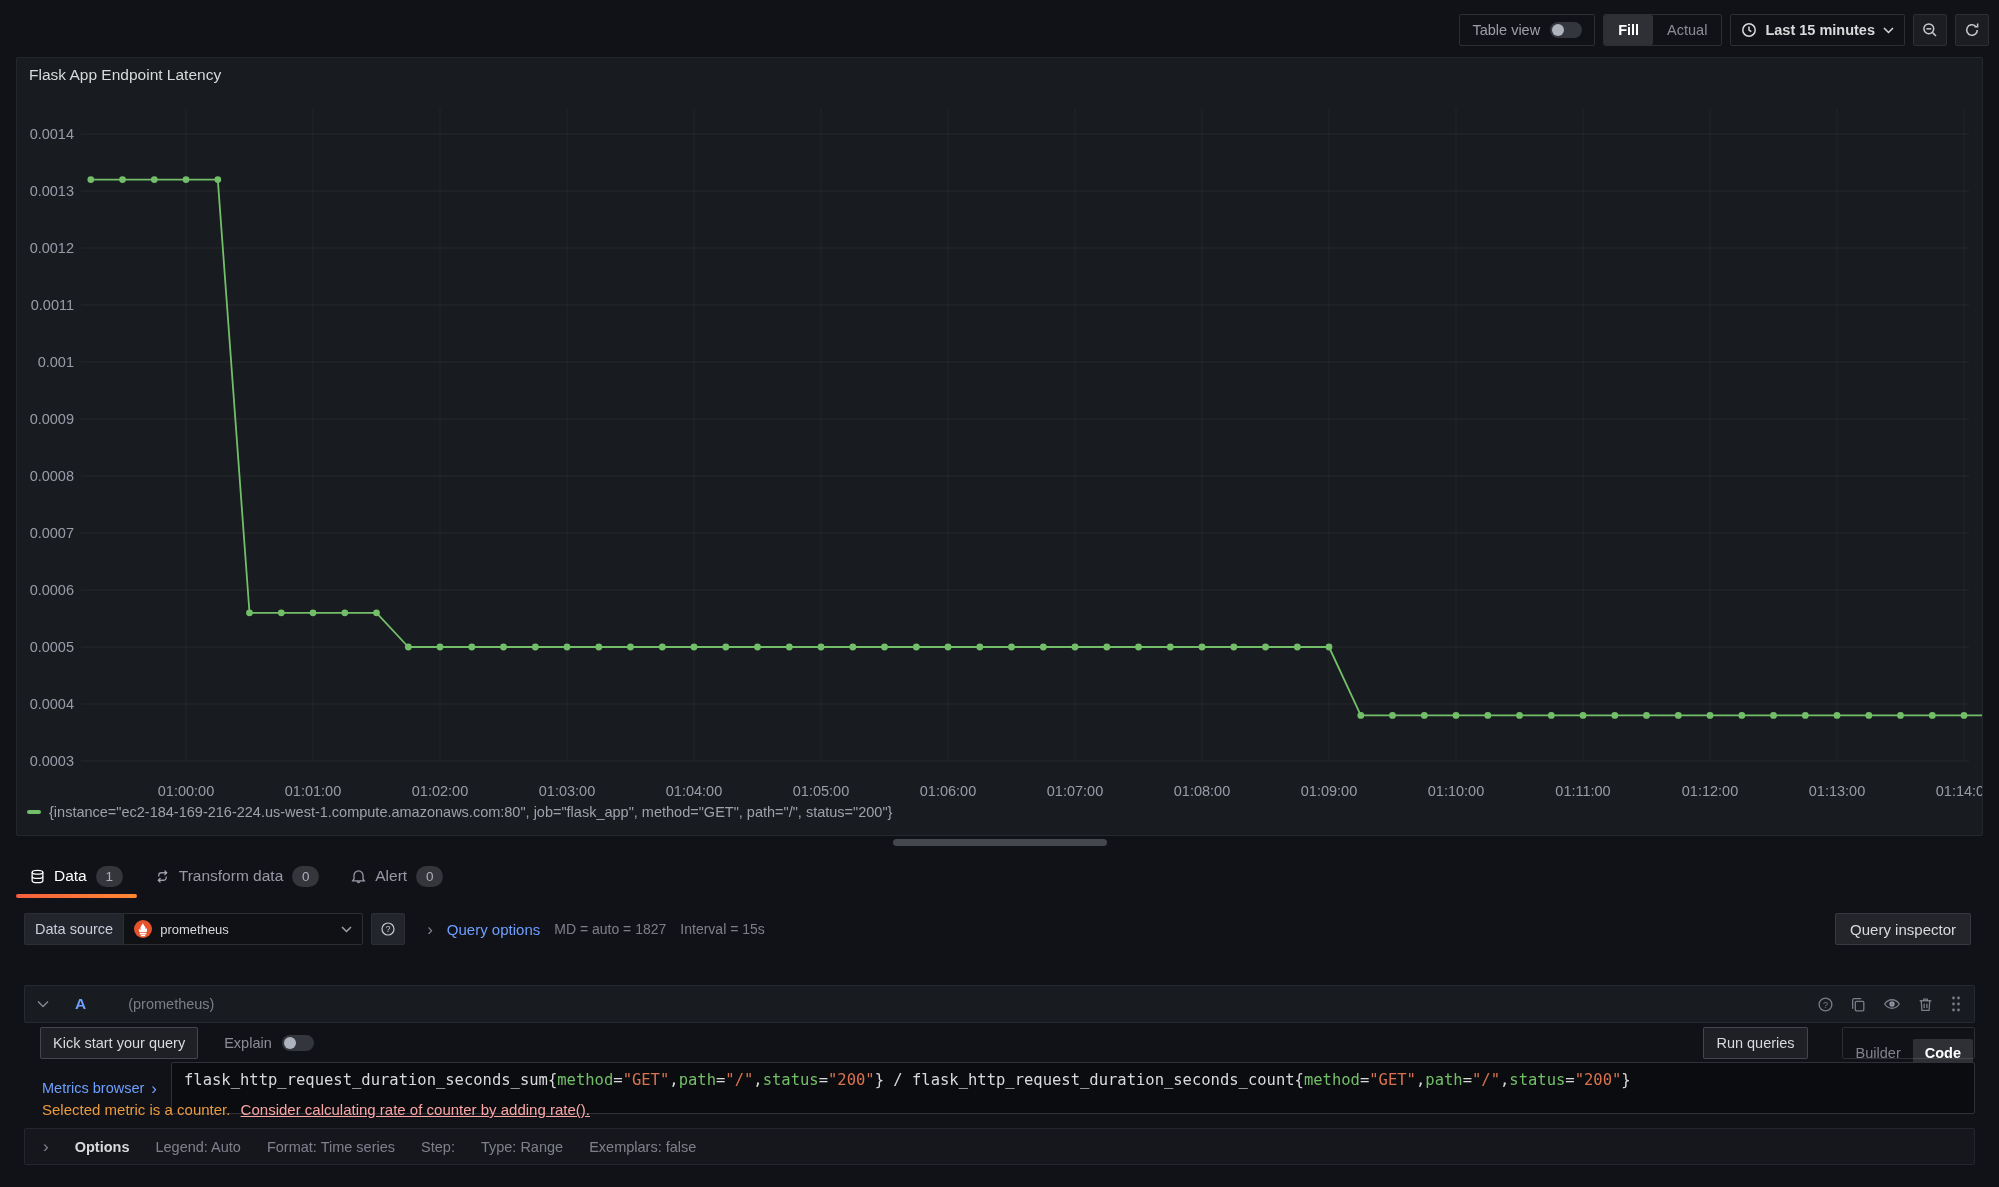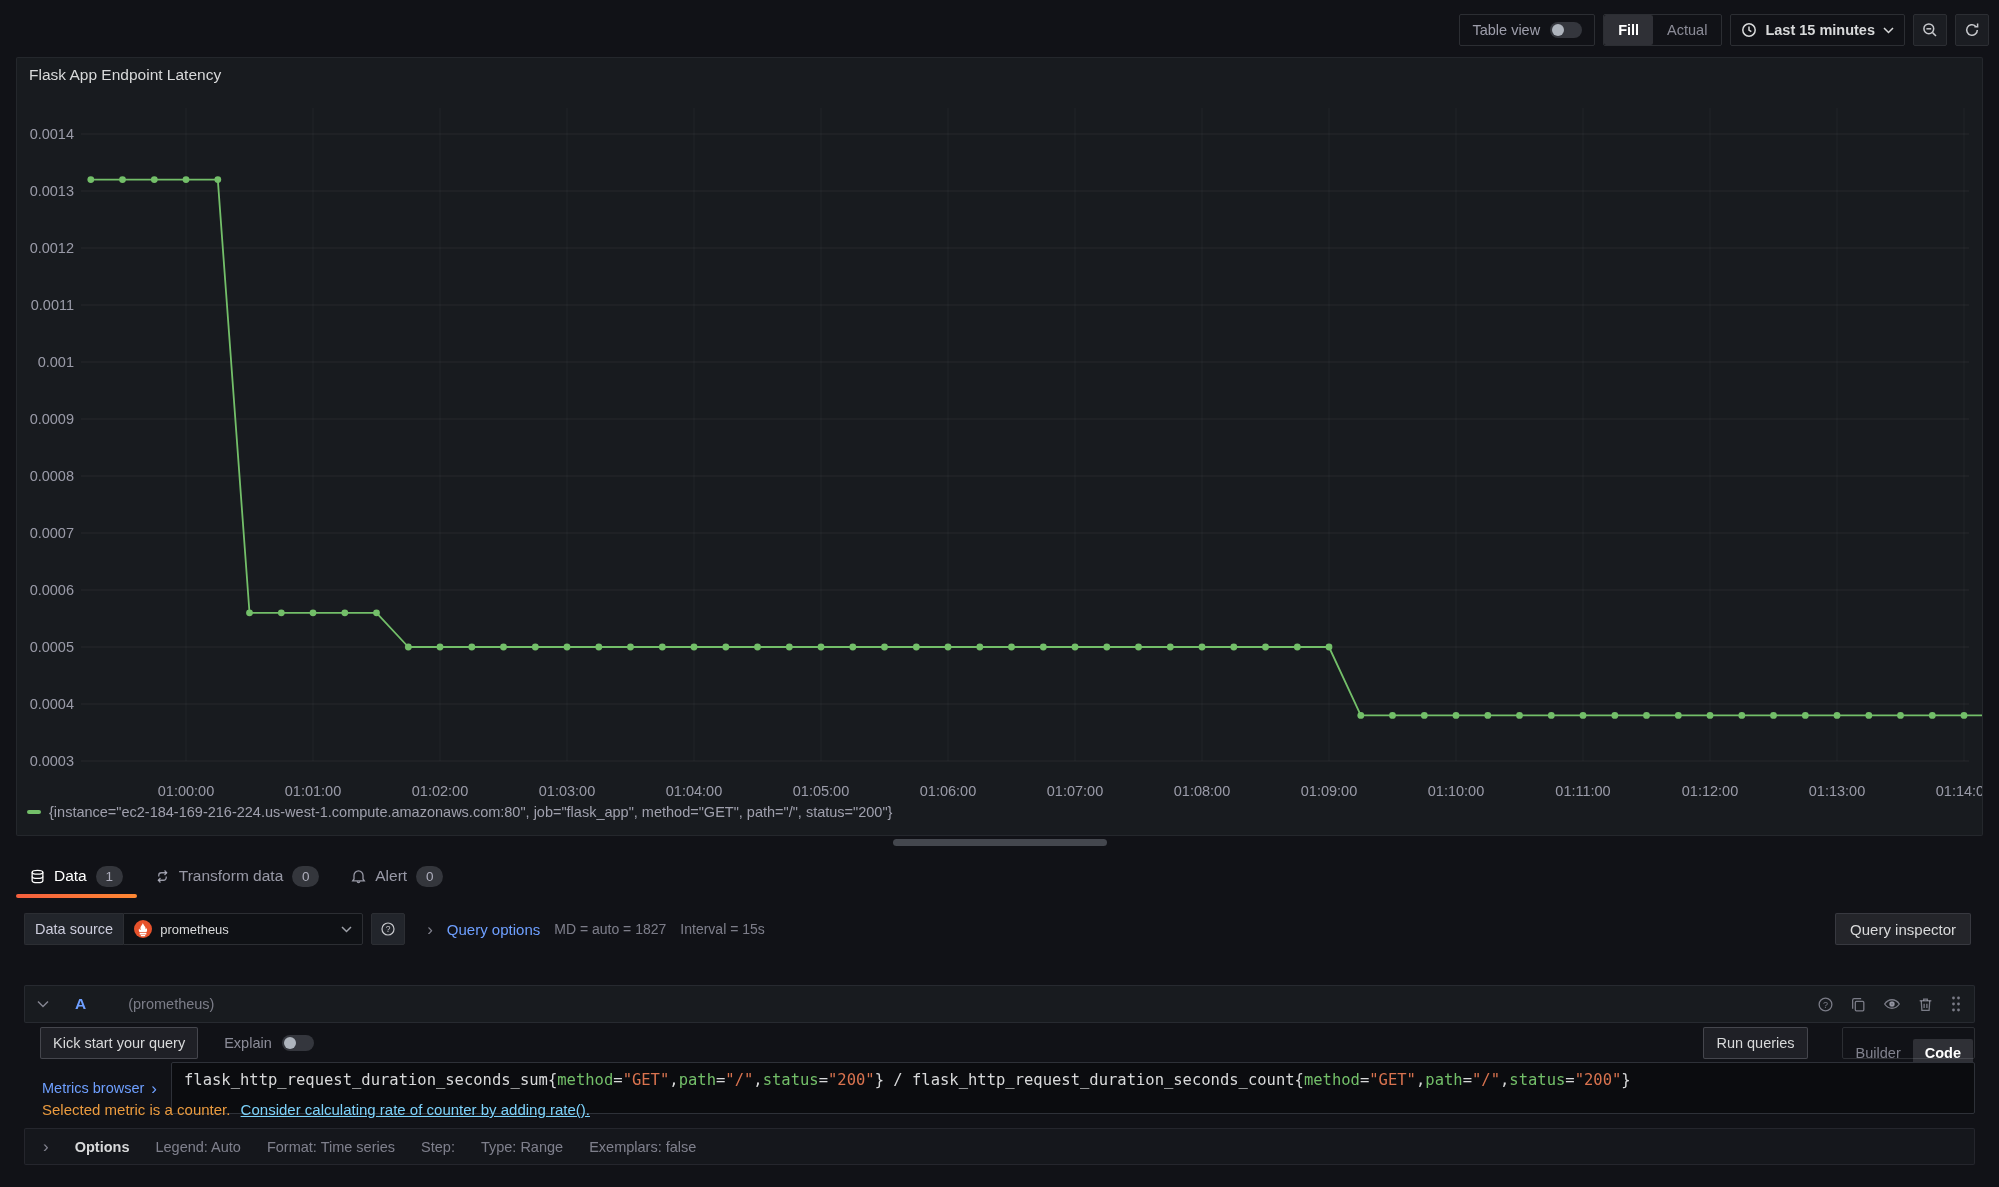--- a/index.html
+++ b/index.html
@@ -100,7 +100,7 @@
 
   .warning-row { position:absolute; top:1101px; left:42px; font-size:15px; }
   .warn-text { color:#eb9b3f; }
-  .warn-link { color:#7dd3fc; text-decoration:underline; margin-left:6px; cursor:pointer; }
+  .warn-link { color:#fca5a5; text-decoration:underline; margin-left:6px; cursor:pointer; }
 
   .options-row { position:absolute; top:1128px; left:24px; width:1951px; height:37px;
                  background:#15171c; border:1px solid rgba(204,204,220,0.09); border-radius:2px;

